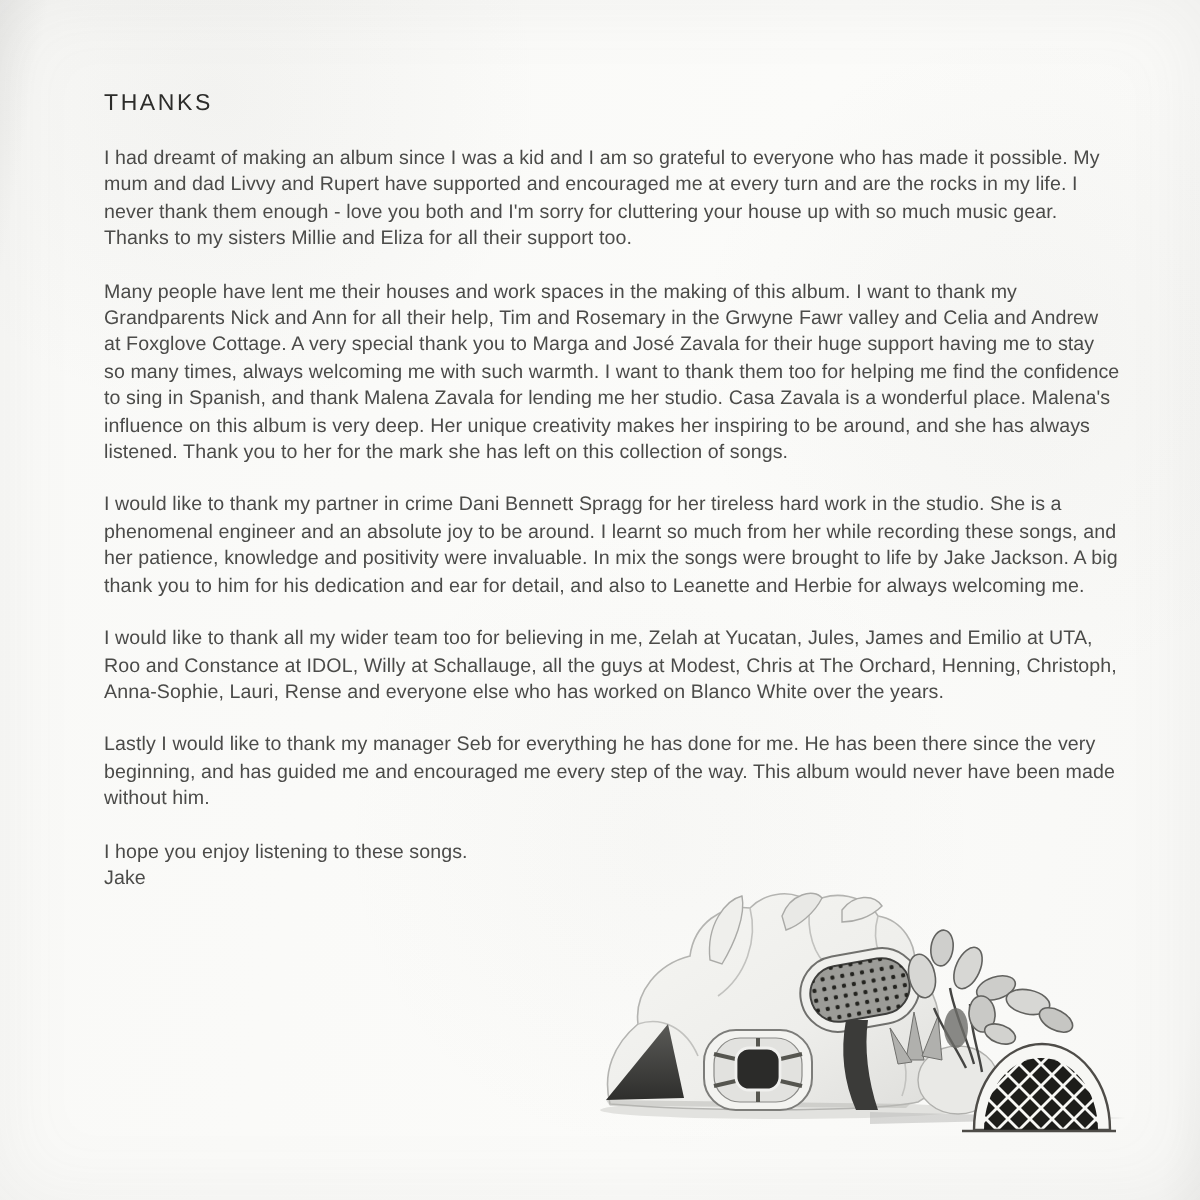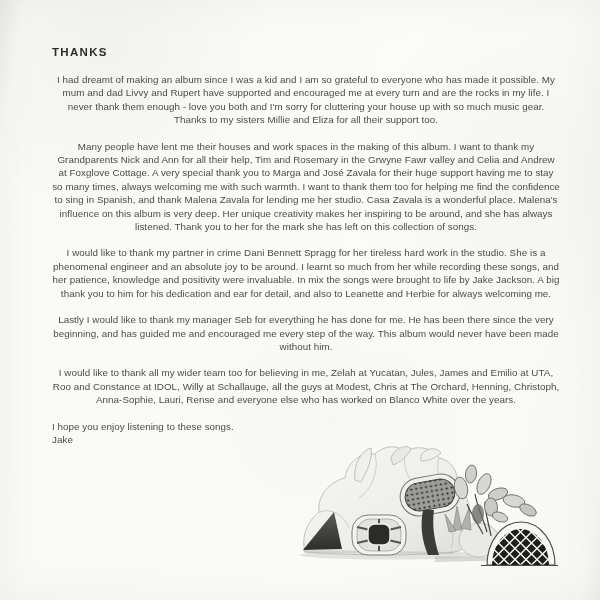--- a/index.html
+++ b/index.html
@@ -27,7 +27,7 @@
     color:#4b4b49;
   }
   .heading {
-    font-size:11.5px; font-weight:bold; letter-spacing:1.3px;
+    font-size:11.5px; font-weight:normal; letter-spacing:1.3px;
     color:#2c2c2a; margin:0 0 15px 0;
   }
   .para {

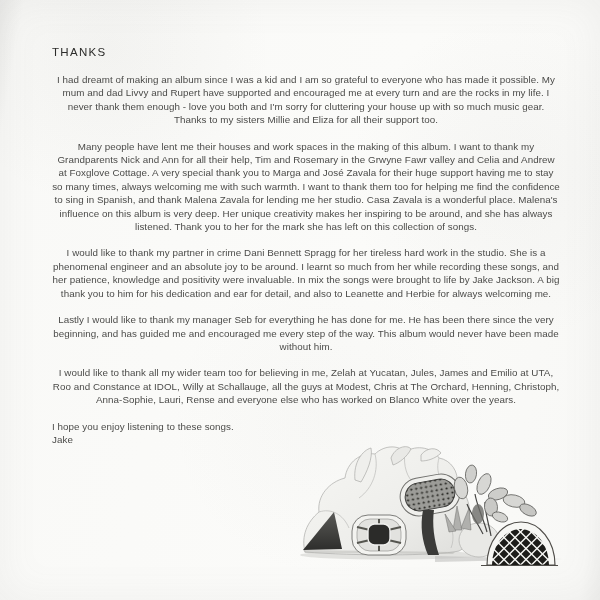--- a/index.html
+++ b/index.html
@@ -32,7 +32,7 @@
   }
   .para {
     font-size:9.8px; line-height:13.4px; letter-spacing:0.05px;
-    margin:0 0 13px 0; text-align:center; color:#4b4b49;
+    margin:0 0 13px 0; text-align:left; color:#4b4b49;
   }
   .closing { font-size:9.8px; line-height:13.4px; letter-spacing:0.05px; color:#4b4b49; }
   .illustration-wrap {

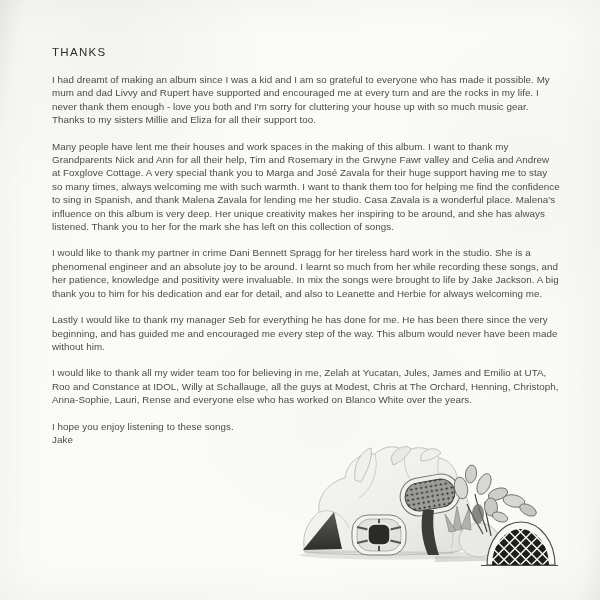--- a/index.html
+++ b/index.html
@@ -51,8 +51,8 @@
     <p class="para">I had dreamt of making an album since I was a kid and I am so grateful to everyone who has made it possible. My mum and dad Livvy and Rupert have supported and encouraged me at every turn and are the rocks in my life. I never thank them enough - love you both and I'm sorry for cluttering your house up with so much music gear. Thanks to my sisters Millie and Eliza for all their support too.</p>
     <p class="para">Many people have lent me their houses and work spaces in the making of this album. I want to thank my Grandparents Nick and Ann for all their help, Tim and Rosemary in the Grwyne Fawr valley and Celia and Andrew at Foxglove Cottage. A very special thank you to Marga and José Zavala for their huge support having me to stay so many times, always welcoming me with such warmth. I want to thank them too for helping me find the confidence to sing in Spanish, and thank Malena Zavala for lending me her studio. Casa Zavala is a wonderful place. Malena's influence on this album is very deep. Her unique creativity makes her inspiring to be around, and she has always listened. Thank you to her for the mark she has left on this collection of songs.</p>
     <p class="para">I would like to thank my partner in crime Dani Bennett Spragg for her tireless hard work in the studio. She is a phenomenal engineer and an absolute joy to be around. I learnt so much from her while recording these songs, and her patience, knowledge and positivity were invaluable. In mix the songs were brought to life by Jake Jackson. A big thank you to him for his dedication and ear for detail, and also to Leanette and Herbie for always welcoming me.</p>
+    <p class="para">I would like to thank all my wider team too for believing in me, Zelah at Yucatan, Jules, James and Emilio at UTA, Roo and Constance at IDOL, Willy at Schallauge, all the guys at Modest, Chris at The Orchard, Henning, Christoph, Anna-Sophie, Lauri, Rense and everyone else who has worked on Blanco White over the years.</p>
     <p class="para">Lastly I would like to thank my manager Seb for everything he has done for me. He has been there since the very beginning, and has guided me and encouraged me every step of the way. This album would never have been made without him.</p>
-    <p class="para">I would like to thank all my wider team too for believing in me, Zelah at Yucatan, Jules, James and Emilio at UTA, Roo and Constance at IDOL, Willy at Schallauge, all the guys at Modest, Chris at The Orchard, Henning, Christoph, Anna-Sophie, Lauri, Rense and everyone else who has worked on Blanco White over the years.</p>
     <div class="closing">I hope you enjoy listening to these songs.</div>
     <div class="closing">Jake</div>
   </div>

